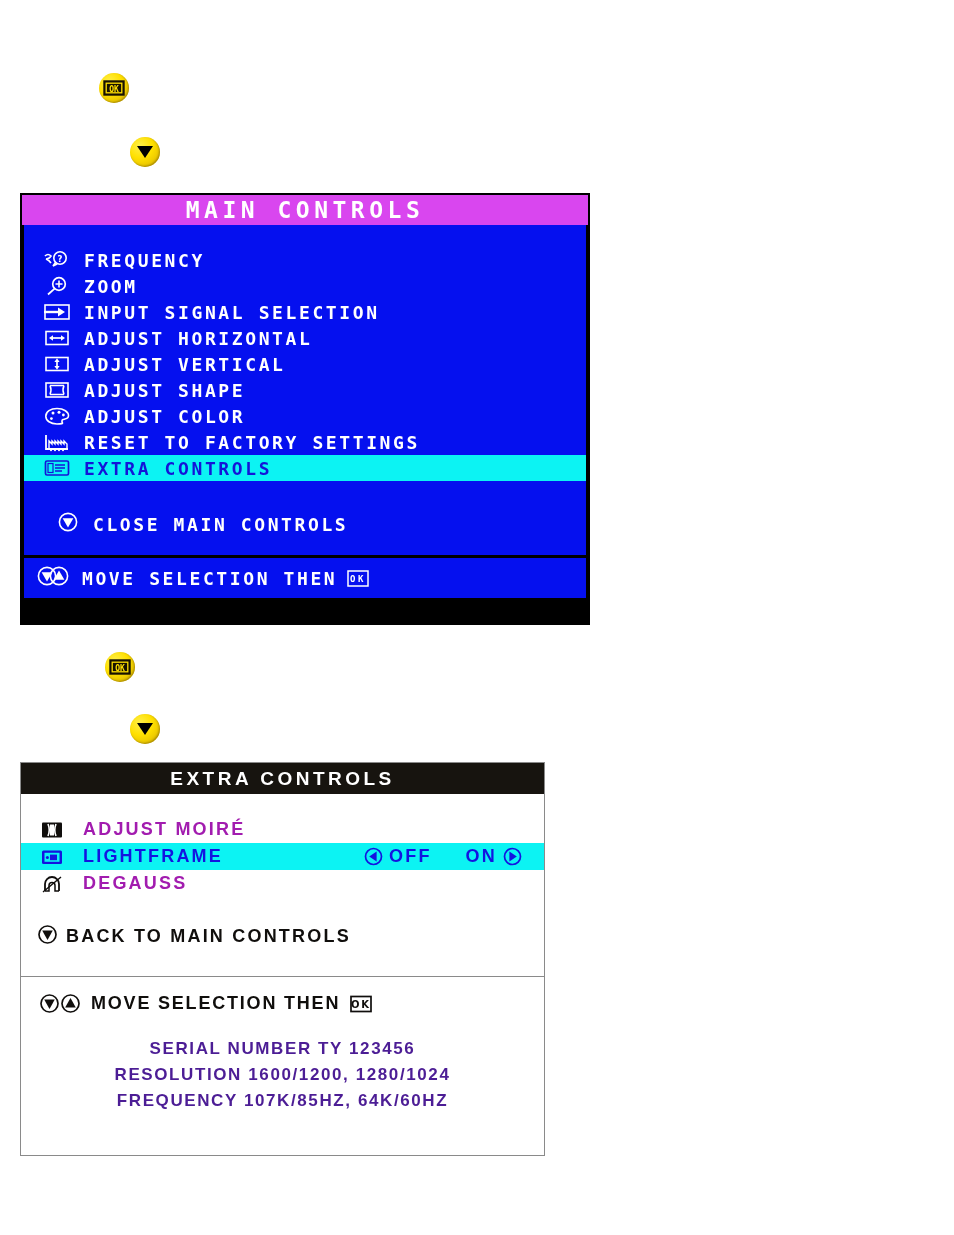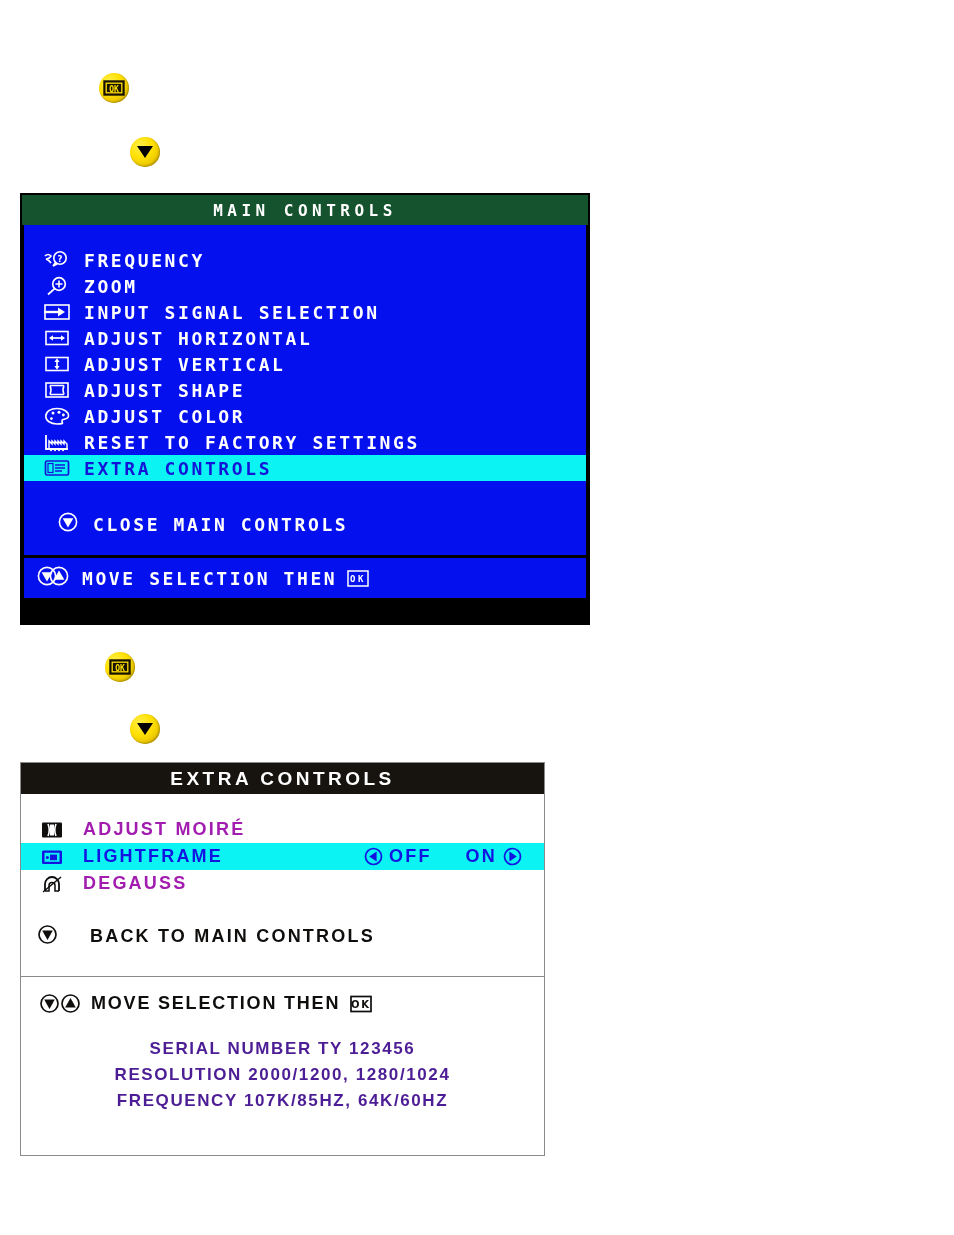--- a/index.html
+++ b/index.html
@@ -42,12 +42,12 @@
   }
   #mc-titlebar {
     height: 30px;
-    background: #14532d;
+    background: #d946ef;
     color: #ffffff;
     display: flex;
     align-items: center;
     justify-content: center;
-    font-size: 16px;
+    font-size: 23px;
     font-weight: 700;
     letter-spacing: 4.5px;
     font-family: "DejaVu Sans Mono", monospace;

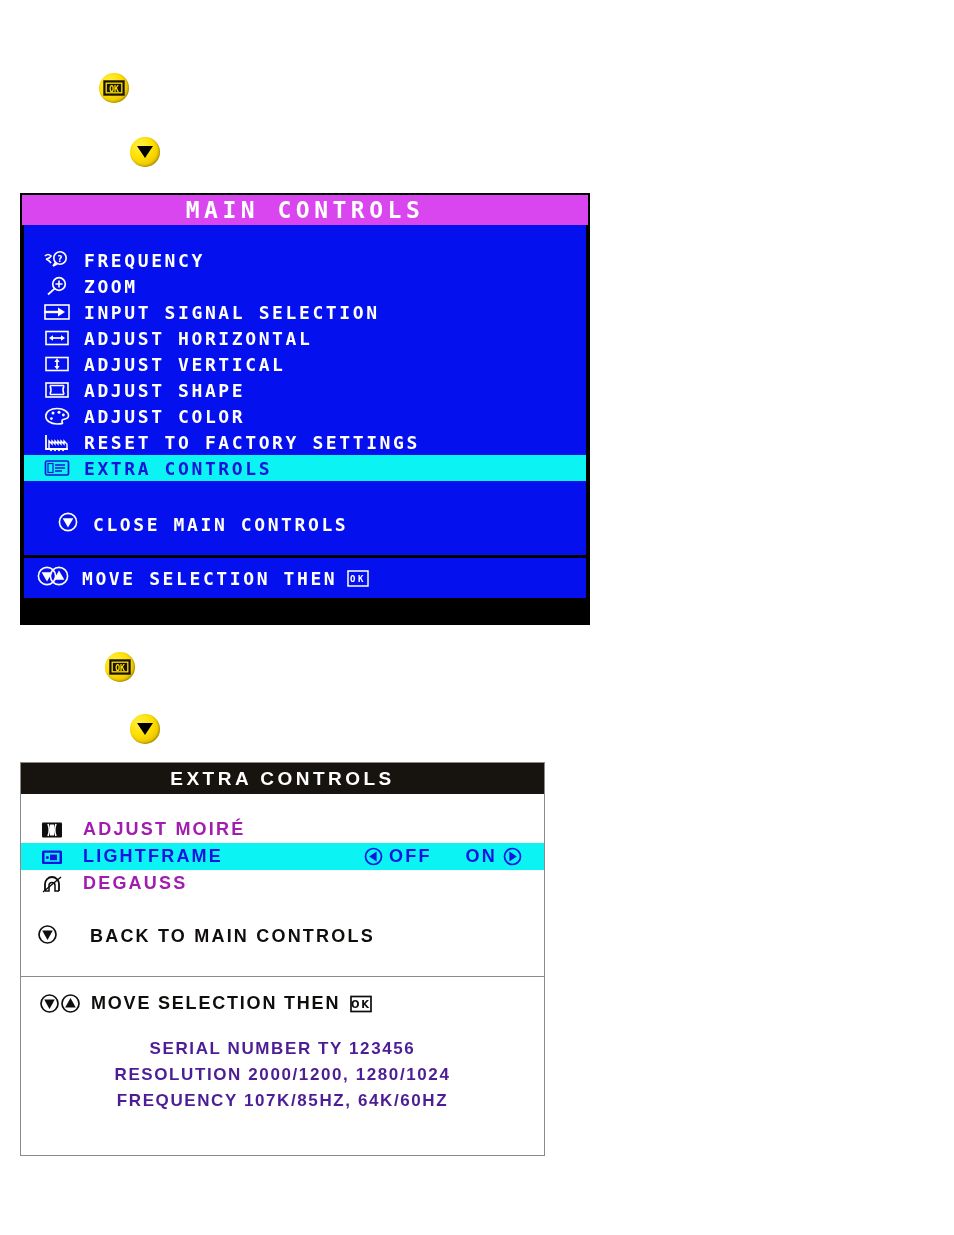--- a/index.html
+++ b/index.html
@@ -201,7 +201,7 @@
     font-size: 18px;
     font-weight: 700;
     letter-spacing: 2.2px;
-    margin-left: 32px;
+    margin-left: 8px;
     white-space: nowrap;
   }
   #ec-footer {

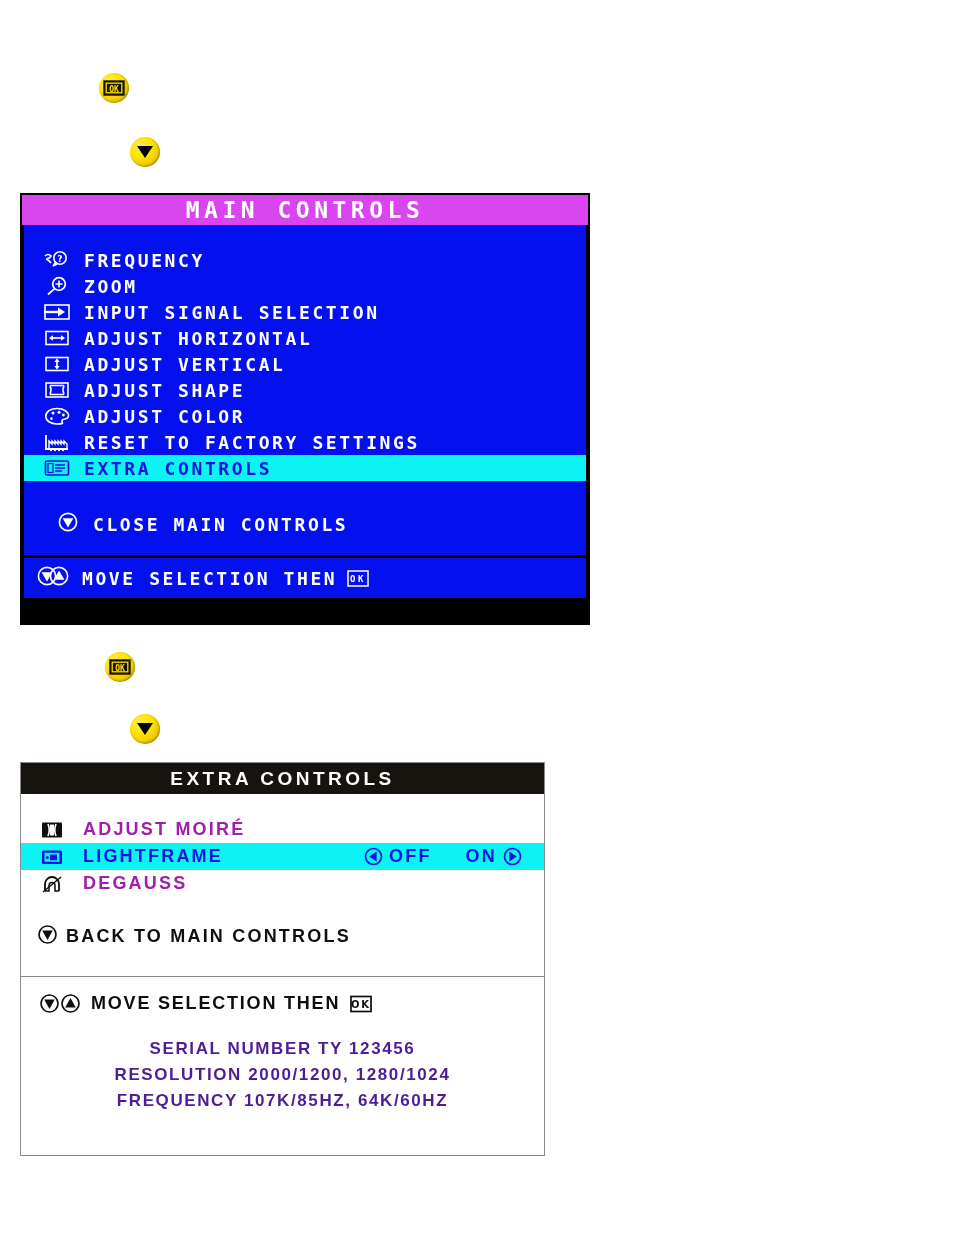--- a/index.html
+++ b/index.html
@@ -511,7 +511,7 @@
 
     <div id="ec-info-block">
       <div class="ec-info">SERIAL NUMBER TY 123456</div>
-      <div class="ec-info">RESOLUTION 2000/1200, 1280/1024</div>
+      <div class="ec-info">RESOLUTION 1600/1200, 1280/1024</div>
       <div class="ec-info">FREQUENCY 107K/85HZ, 64K/60HZ</div>
     </div>
 

